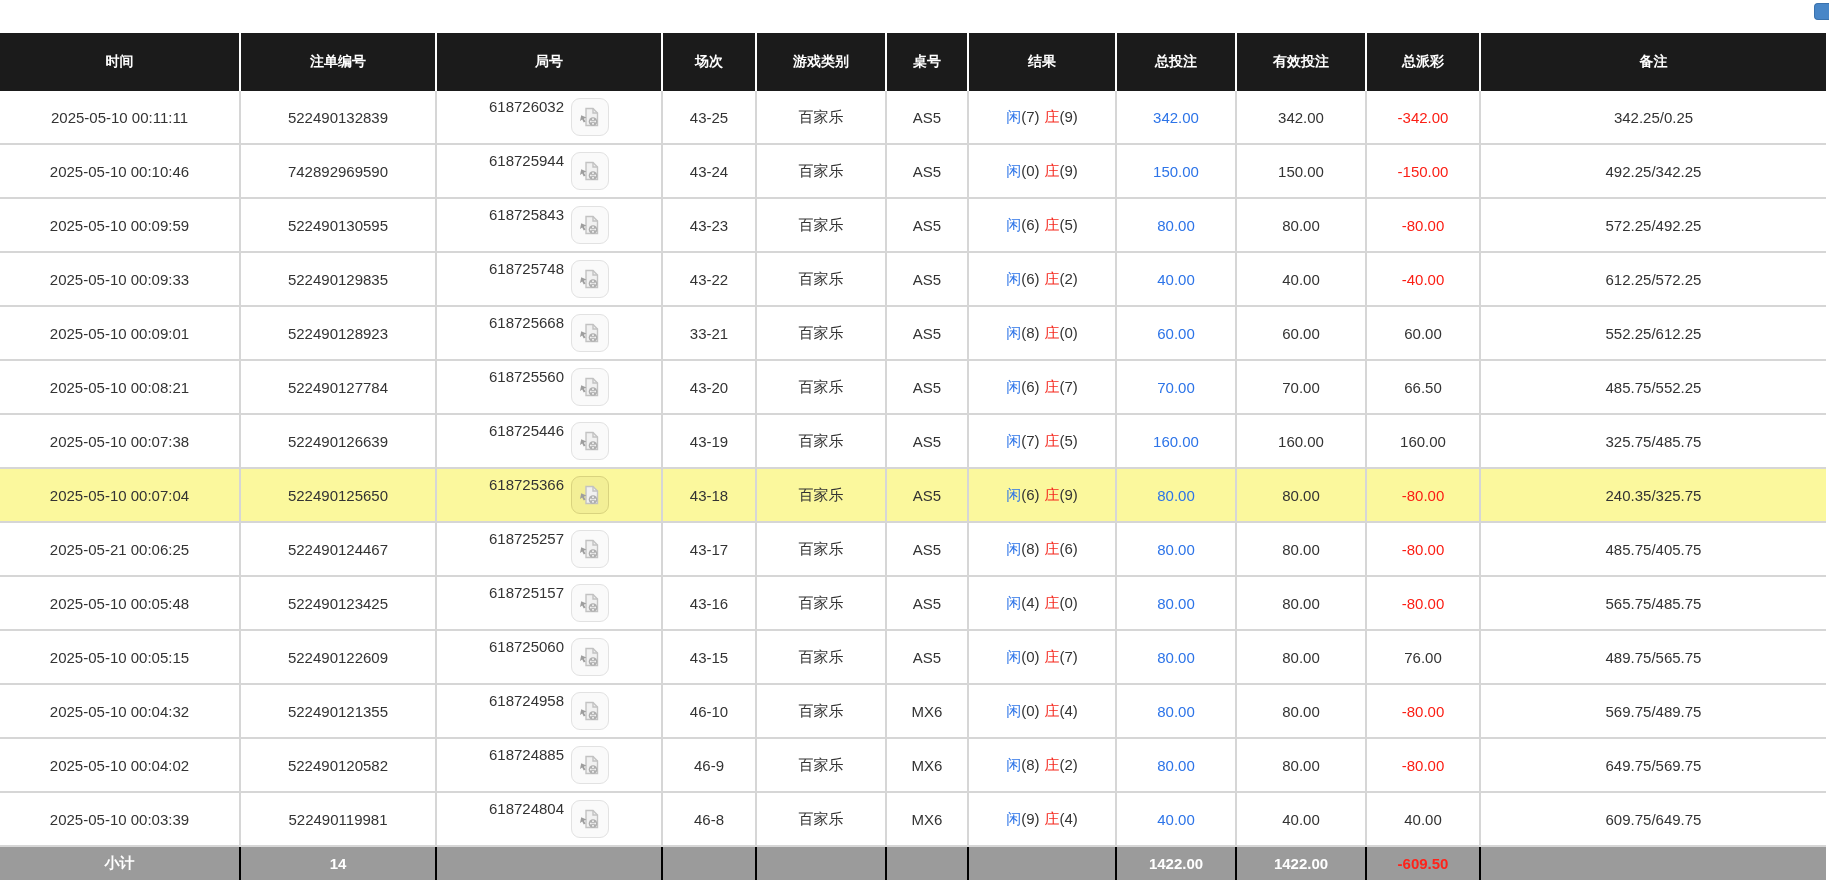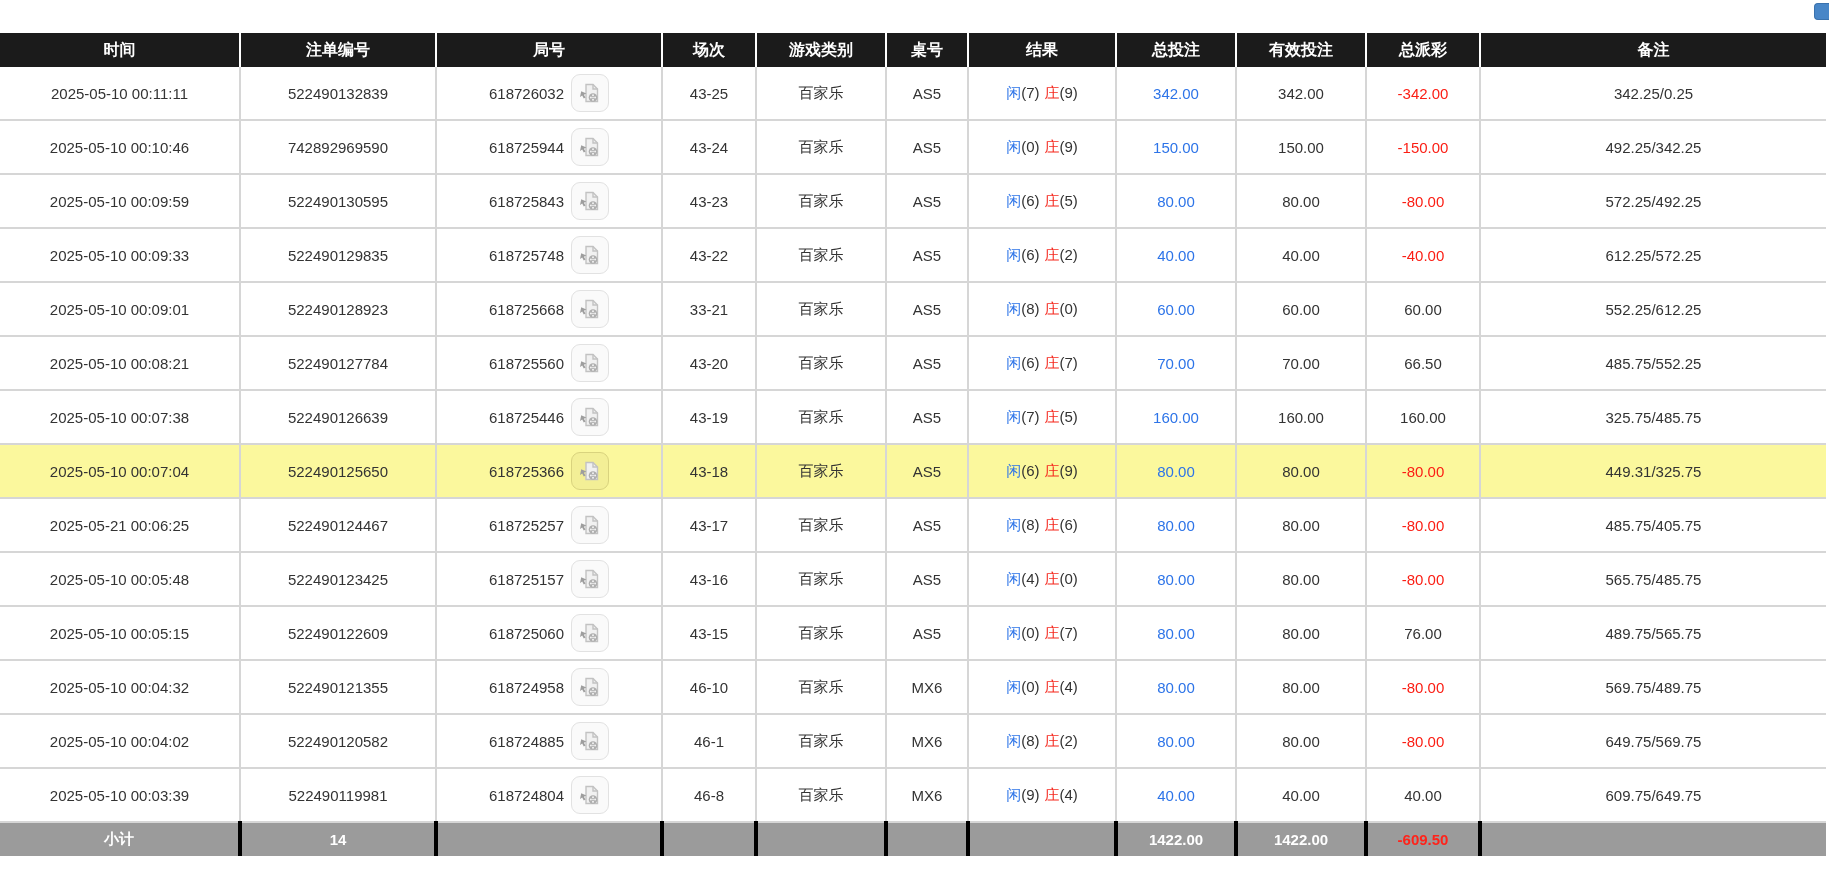--- a/index.html
+++ b/index.html
@@ -16,8 +16,8 @@
     border-collapse:collapse;table-layout:fixed;
   }
   thead th{
-    background:#1b1b1b;color:#fff;height:34px;padding:0;
-    font-size:16px;font-weight:700;text-align:center;
+    background:#1b1b1b;color:#fff;height:34px;padding:12px;
+    font-size:14px;font-weight:700;text-align:center;
     border-left:2px solid #fff;
   }
   thead th:first-child{border-left:none}

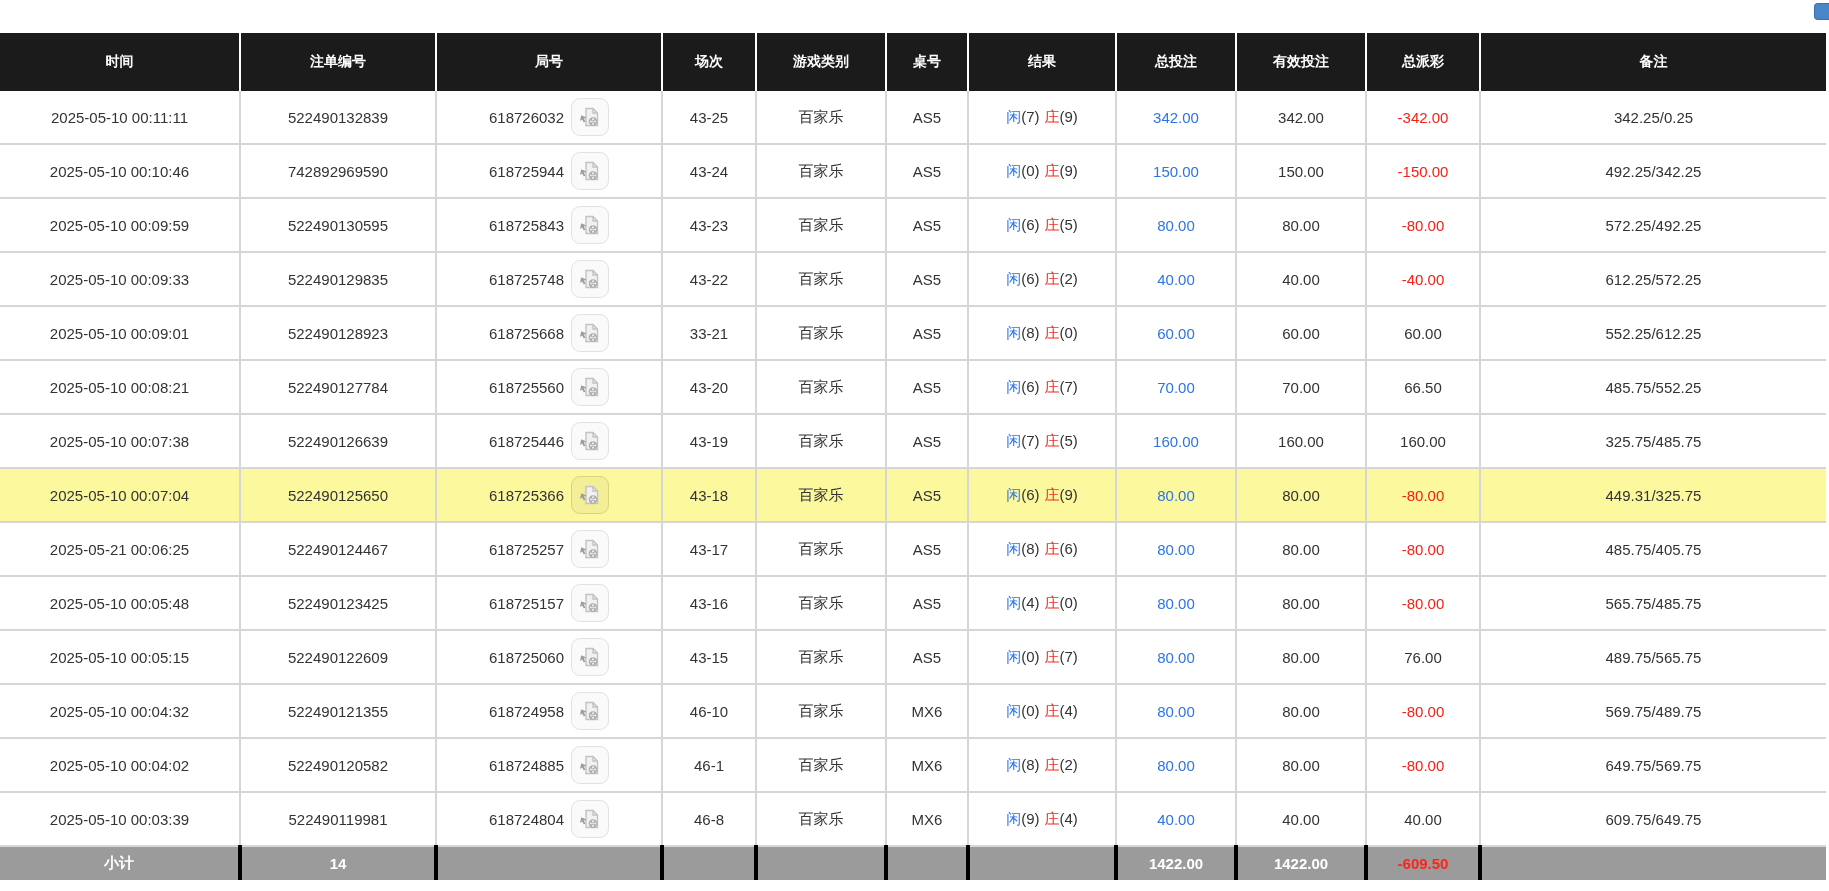--- a/index.html
+++ b/index.html
@@ -28,7 +28,7 @@
   }
   tbody td:first-child{border-left:none}
   tbody tr.hl td{background:#fbf89d}
-  .round-wrap{display:flex;align-items:center;justify-content:center;gap:7px}
+  .round-wrap{display:flex;align-items:flex-start;justify-content:center;gap:7px}
   .video-btn{
     width:38px;height:38px;border-radius:9px;border:1px solid #e2e2e2;
     background:#fafafa;display:inline-flex;align-items:center;justify-content:center;

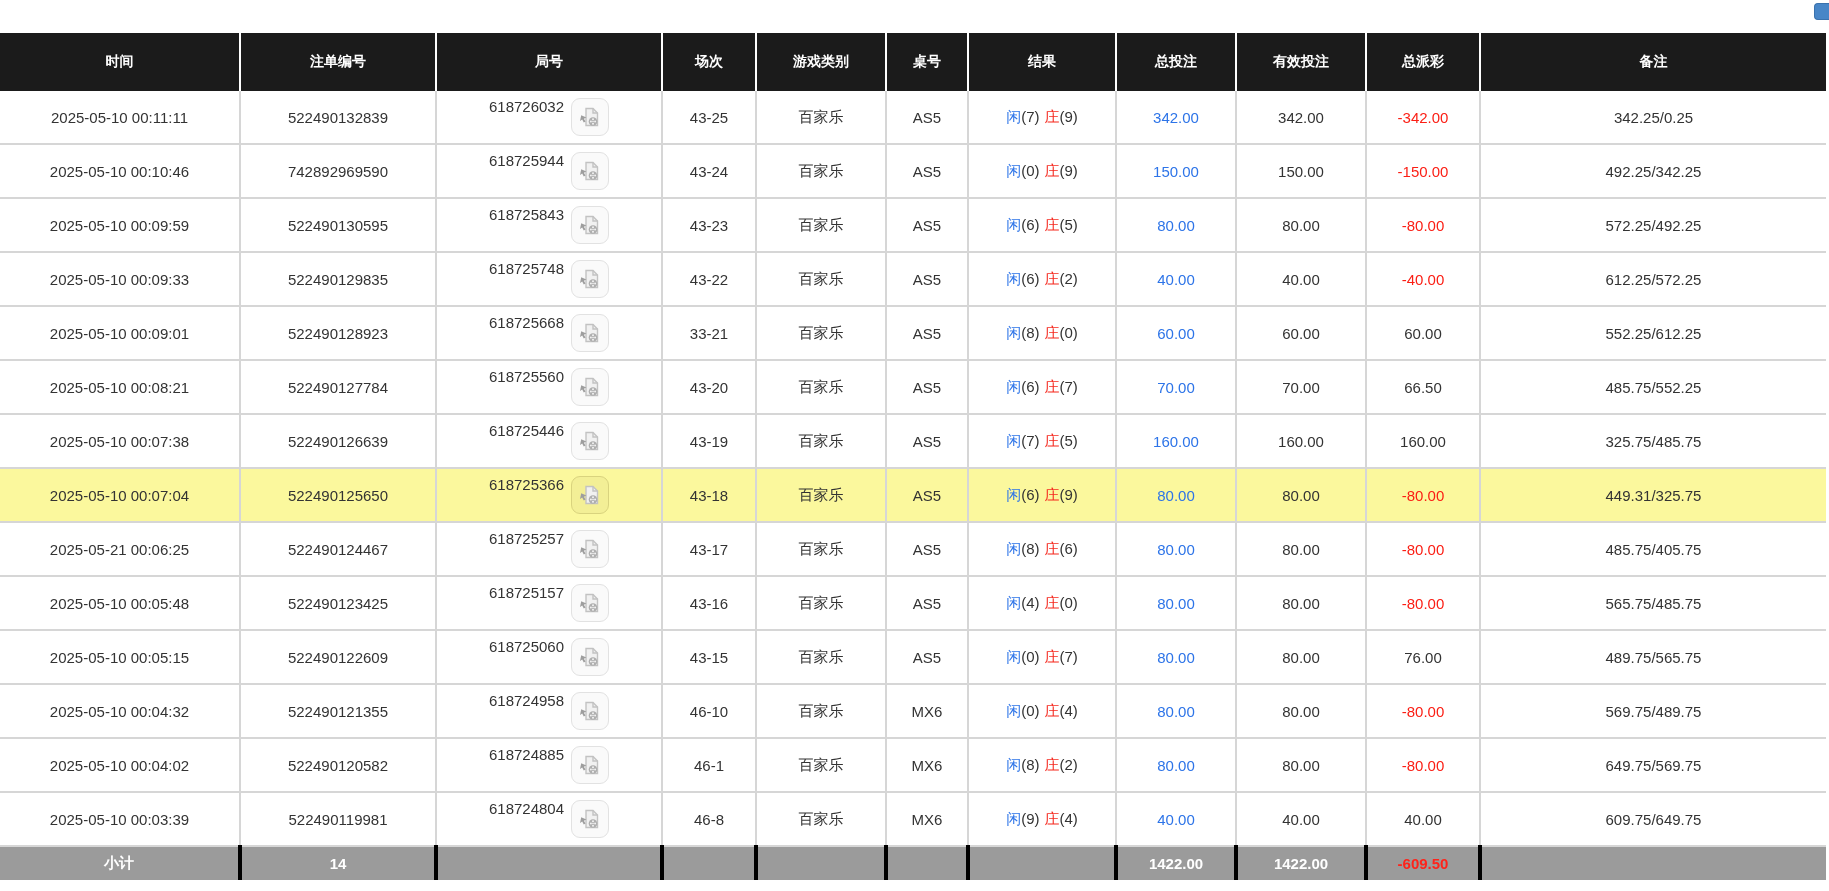--- a/index.html
+++ b/index.html
@@ -354,7 +354,7 @@
     </td>
     <td>80.00</td>
     <td class="neg">-80.00</td>
-    <td>449.31/325.75</td>
+    <td>240.35/325.75</td>
   </tr>
       <tr>
     <td>2025-05-21 00:06:25</td>

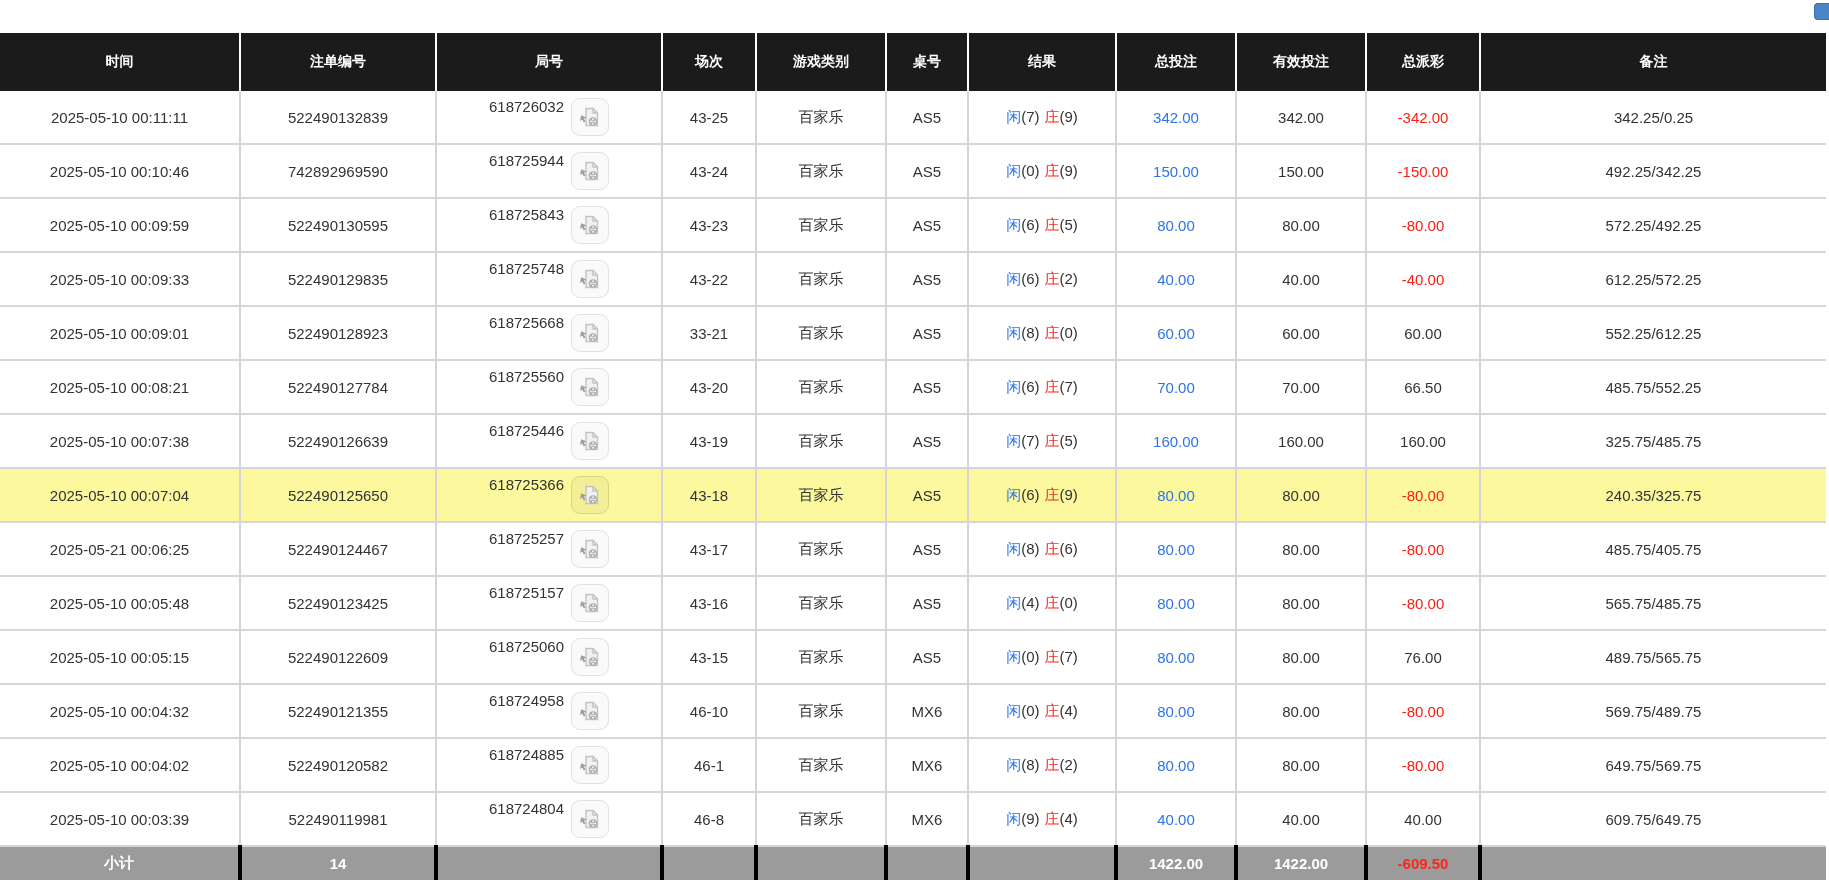--- a/index.html
+++ b/index.html
@@ -513,7 +513,7 @@
         </button>
       </div>
     </td>
-    <td>46-1</td>
+    <td>46-9</td>
     <td>百家乐</td>
     <td>MX6</td>
     <td>

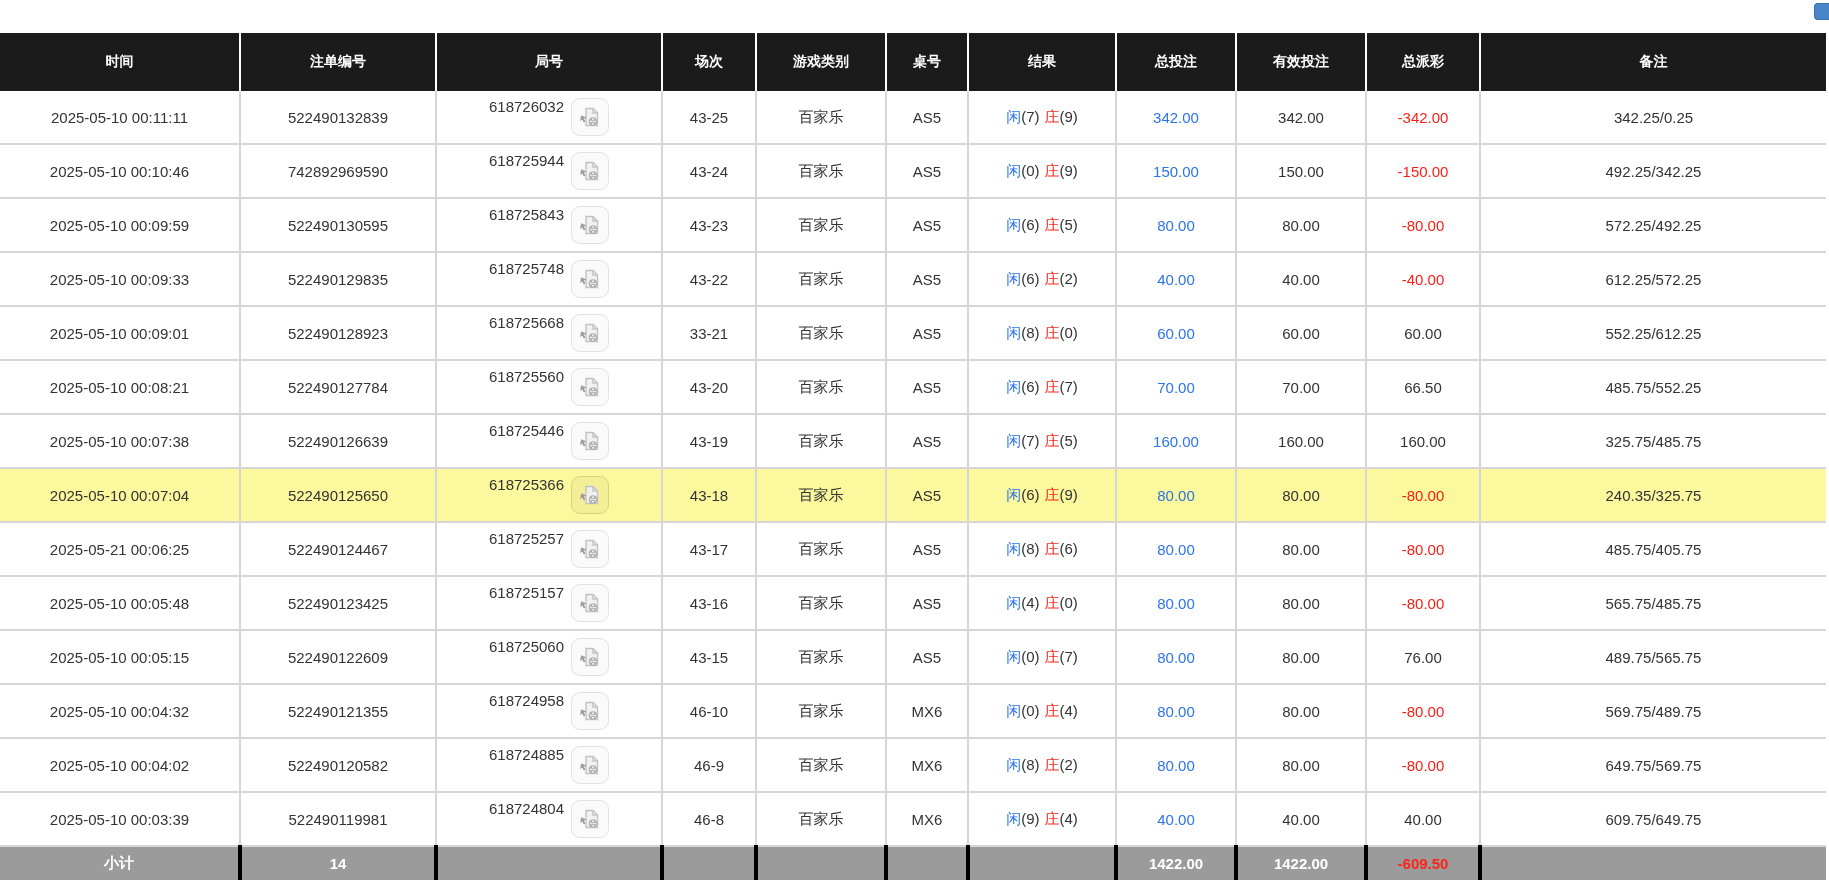--- a/index.html
+++ b/index.html
@@ -43,7 +43,7 @@
   .neg{color:#fb1e14}
   tfoot td{
     background:#9b9b9b;color:#fff;font-weight:700;font-size:15px;
-    height:33px;padding:0;text-align:center;border-left:4px solid #000000;
+    height:33px;padding:0;text-align:center;border-left:2px solid #000000;
   }
   tfoot td:first-child{border-left:none}
   tfoot tr.total-row td{border-top:3px solid #fff}

